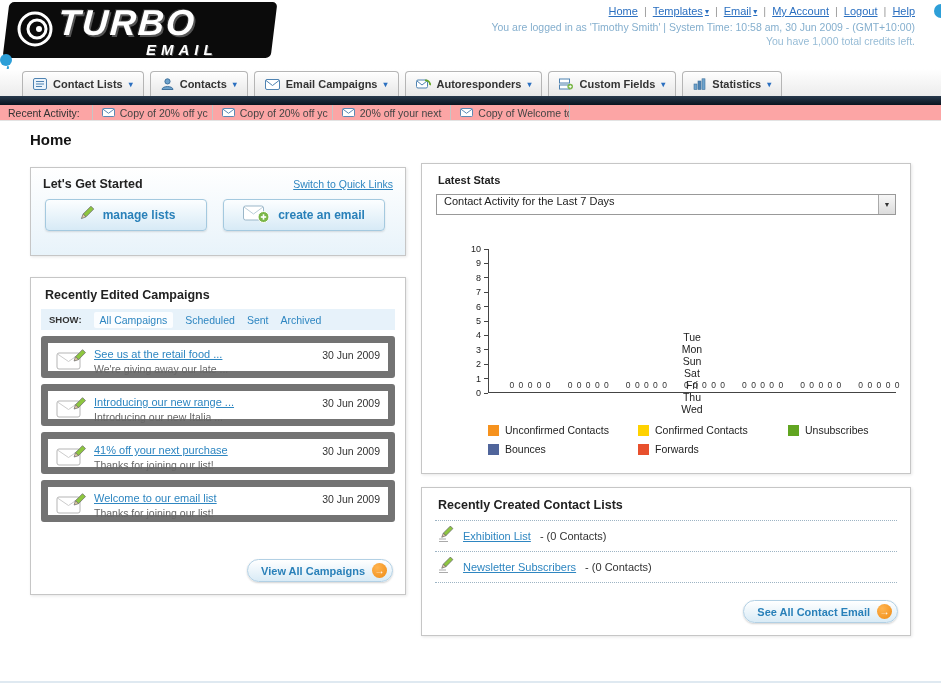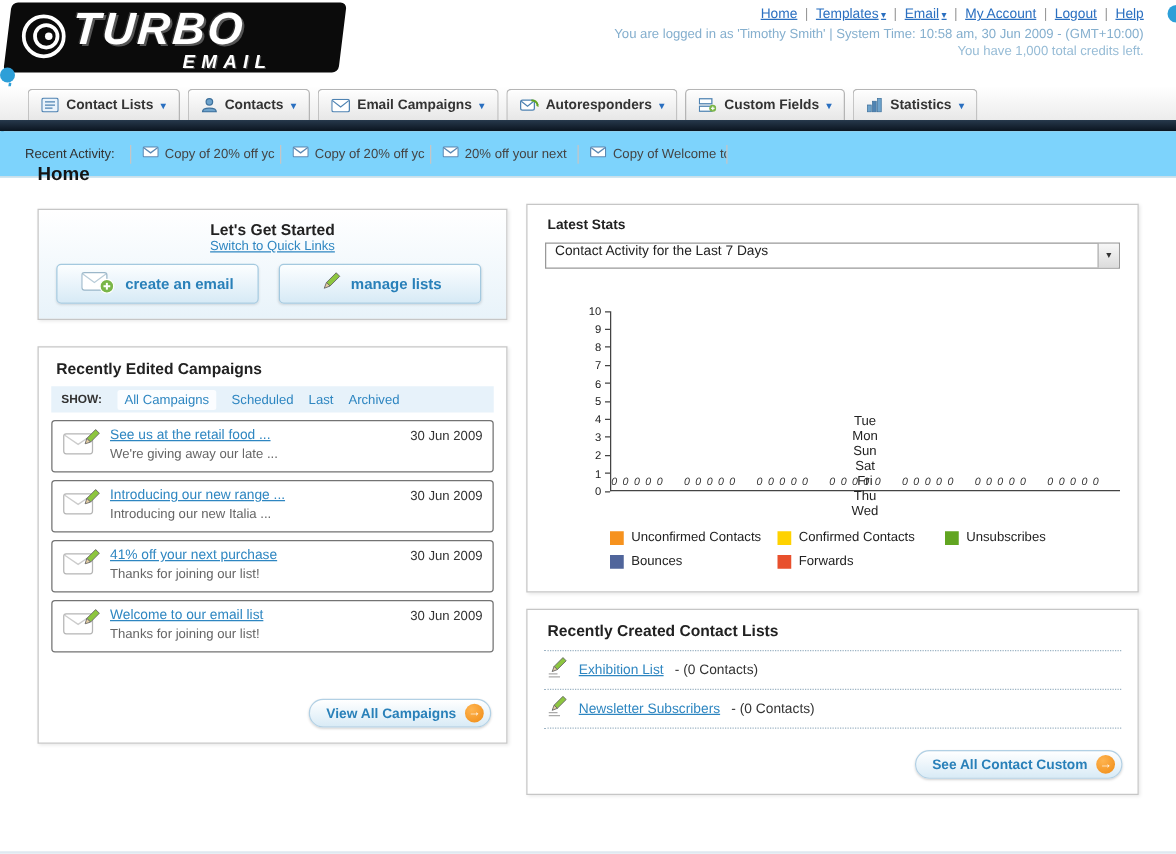--- a/index.html
+++ b/index.html
@@ -33,7 +33,7 @@
   .darkbar { position:absolute; top:96px; left:0; right:0; height:9px; background:linear-gradient(#27394c,#0a141f); }
 
   
-  .activity { position:absolute; top:105px; left:0; right:0; height:37px; background:#7dd3fc; border-bottom:1px solid #e3e3e3; display:flex; align-items:center; padding-left:20px; font-size:10.5px; }
+  .activity { position:absolute; top:105px; left:0; right:0; height:16px; background:#fca5a5; border-bottom:1px solid #e3e3e3; display:flex; align-items:center; padding-left:8px; font-size:10.5px; }
   .activity-label { color:#333; margin-right:12px; }
   .activity-item { display:flex; align-items:center; gap:5px; padding:0 9px; height:15px; border-left:1px solid #c5c5c5; color:#444; cursor:pointer; white-space:nowrap; max-width:120px; overflow:hidden; }
   .activity-item:last-child { border-right:1px solid #c5c5c5; }

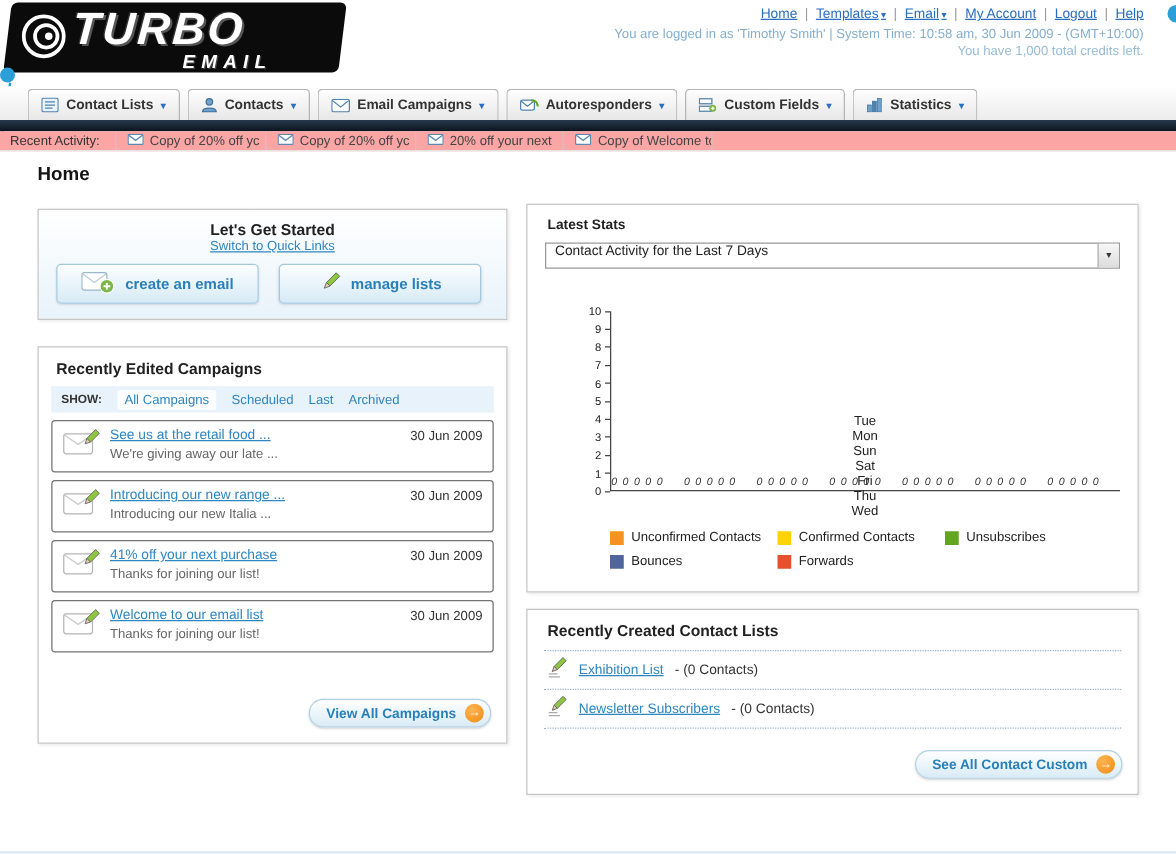--- a/index.html
+++ b/index.html
@@ -45,7 +45,7 @@
 
   
   .get-started { top:167px; left:30px; width:376px; height:89px; background:linear-gradient(#ffffff,#e8f3fa); }
-  .gs-header { display:flex; justify-content:space-between; align-items:center; padding:9px 12px 5px;flex-direction:column; }
+  .gs-header { display:flex; justify-content:space-between; align-items:center; padding:9px 12px 5px; }
   .gs-title { font-size:12.5px; font-weight:bold; color:#222; }
   .gs-switch { font-size:10.5px; color:#2e86c1; text-decoration:underline; cursor:pointer; }
   .gs-buttons { display:flex; gap:16px; padding:3px 14px; }

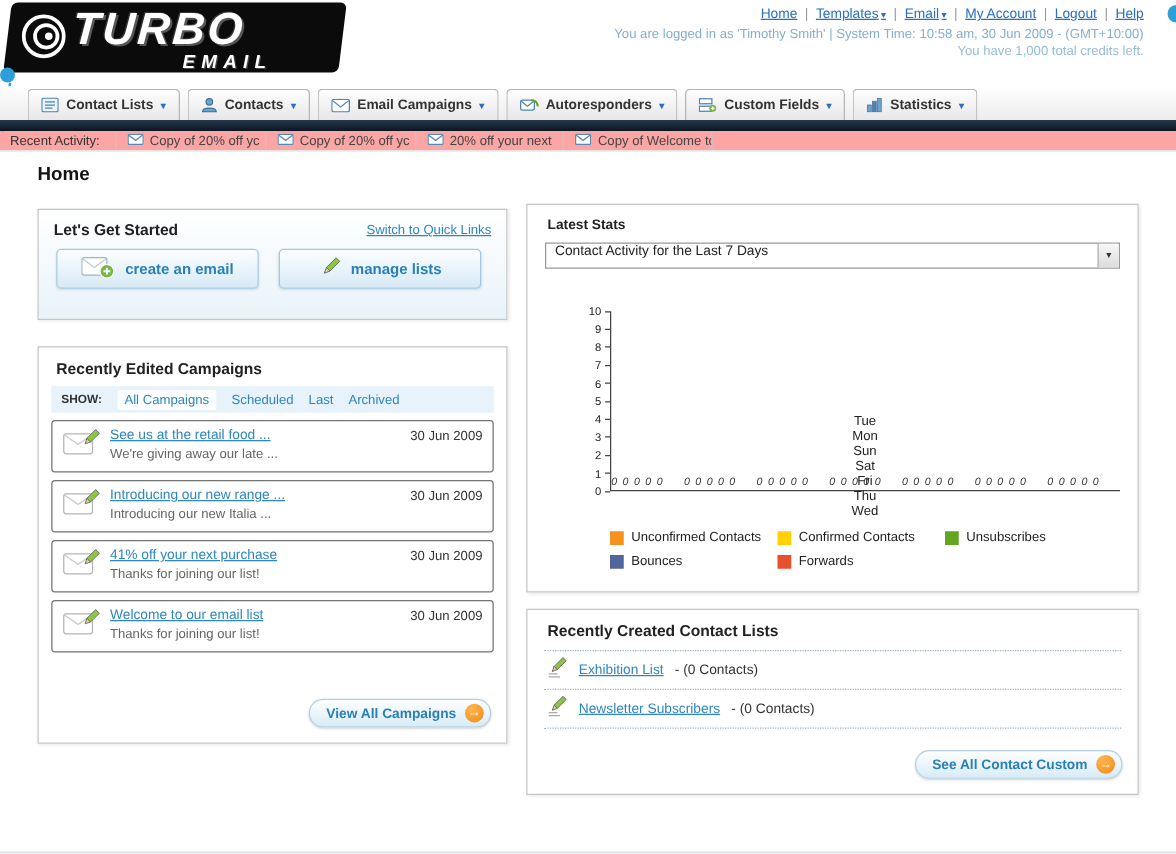--- a/index.html
+++ b/index.html
@@ -258,6 +258,17 @@
     <div class="gs-buttons">
       <div class="gs-btn">
         <span>
+          <svg width="18" height="18" viewBox="0 0 18 18">
+              <g transform="rotate(45 9 9)">
+                <rect x="7" y="0" width="4" height="11" fill="#8dc63f" stroke="#666" stroke-width="0.7"></rect>
+                <polygon points="7,11 11,11 9,15.5" fill="#e6cfa3" stroke="#666" stroke-width="0.7"></polygon>
+              </g>
+            </svg>
+        </span>
+        <span>manage lists</span>
+      </div>
+      <div class="gs-btn">
+        <span>
           <svg width="27" height="18" viewBox="0 0 27 18">
               <rect x="0.5" y="1" width="20" height="14" rx="2" fill="#fff" stroke="#9bb7c9"></rect>
               <path d="M1 2 L10.5 9 L20 2" fill="none" stroke="#b9cdd9"></path>
@@ -267,17 +278,6 @@
             </svg>
         </span>
         <span>create an email</span>
-      </div>
-      <div class="gs-btn">
-        <span>
-          <svg width="18" height="18" viewBox="0 0 18 18">
-              <g transform="rotate(45 9 9)">
-                <rect x="7" y="0" width="4" height="11" fill="#8dc63f" stroke="#666" stroke-width="0.7"></rect>
-                <polygon points="7,11 11,11 9,15.5" fill="#e6cfa3" stroke="#666" stroke-width="0.7"></polygon>
-              </g>
-            </svg>
-        </span>
-        <span>manage lists</span>
       </div>
     </div>
   </div>

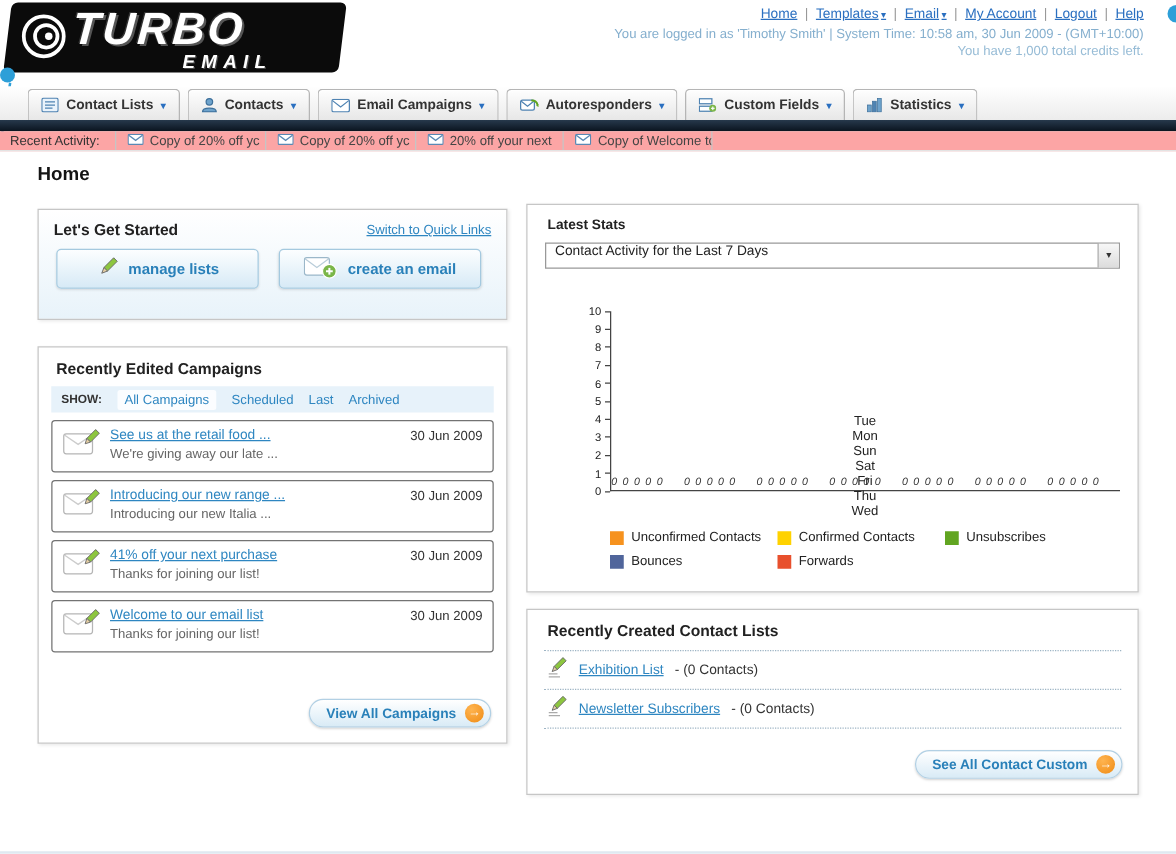--- a/index.html
+++ b/index.html
@@ -288,7 +288,7 @@
       <span class="cp-show">SHOW:</span>
       <span class="cp-tab active">All Campaigns</span>
       <span class="cp-tab">Scheduled</span>
-      <span class="cp-tab">Last</span>
+      <span class="cp-tab">Sent</span>
       <span class="cp-tab">Archived</span>
     </div>
     <div class="cp-rows">

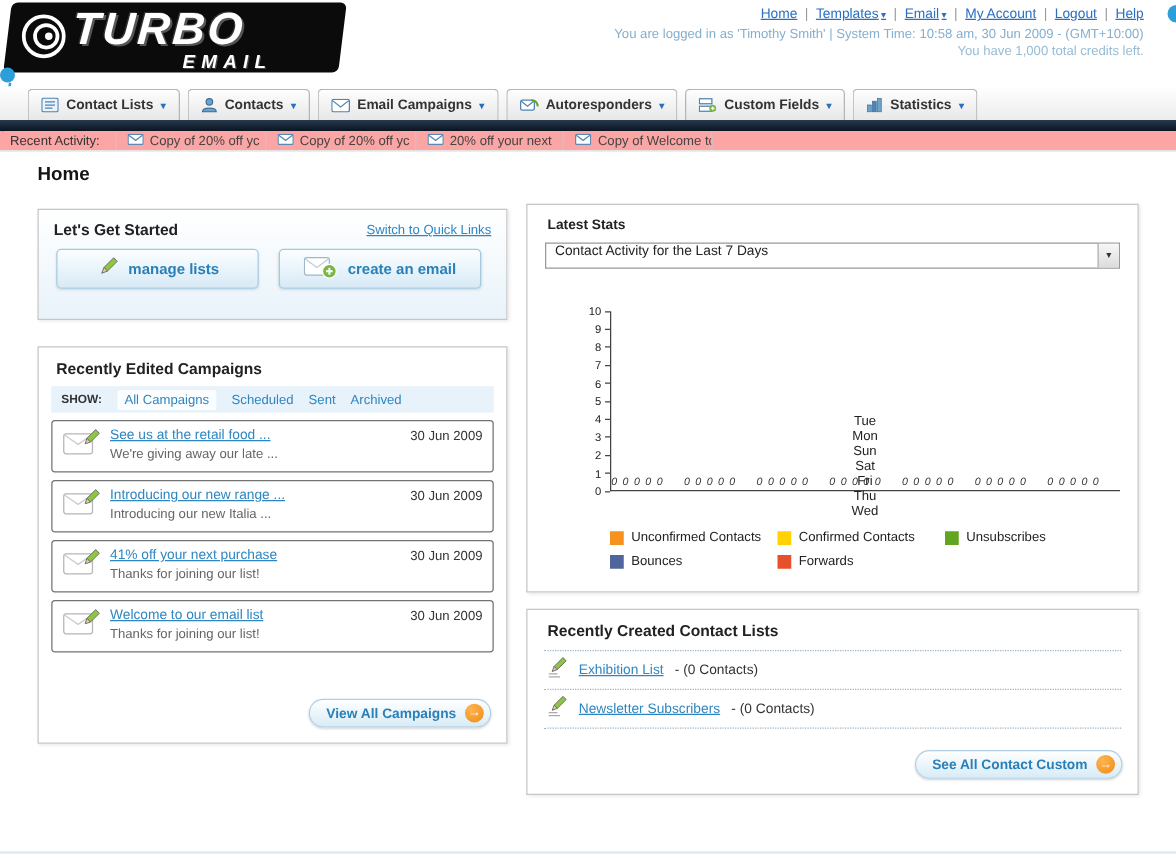--- a/index.html
+++ b/index.html
@@ -59,7 +59,7 @@
   .cp-tab { font-size:10.5px; color:#2e86c1; cursor:pointer; }
   .cp-tab.active { background:#fbfdff; padding:2px 6px; border-radius:2px; }
   .cp-rows { padding:6px 10px 0; }
-  .cp-row { border:1px solid #737373; border-radius:3px; background:#fff; display:flex; align-items:flex-start; gap:8px; padding:5px 8px; height:42px; margin-bottom:6px; cursor:pointer; }
+  .cp-row { border:7px solid #737373; border-radius:3px; background:#fff; display:flex; align-items:flex-start; gap:8px; padding:5px 8px; height:42px; margin-bottom:6px; cursor:pointer; }
   .cp-row-text { flex:1; min-width:0; }
   .cp-row-title { font-size:11px; color:#2e86c1; text-decoration:underline; white-space:nowrap; overflow:hidden; }
   .cp-row-sub { font-size:10.5px; color:#666; margin-top:3px; white-space:nowrap; overflow:hidden; }

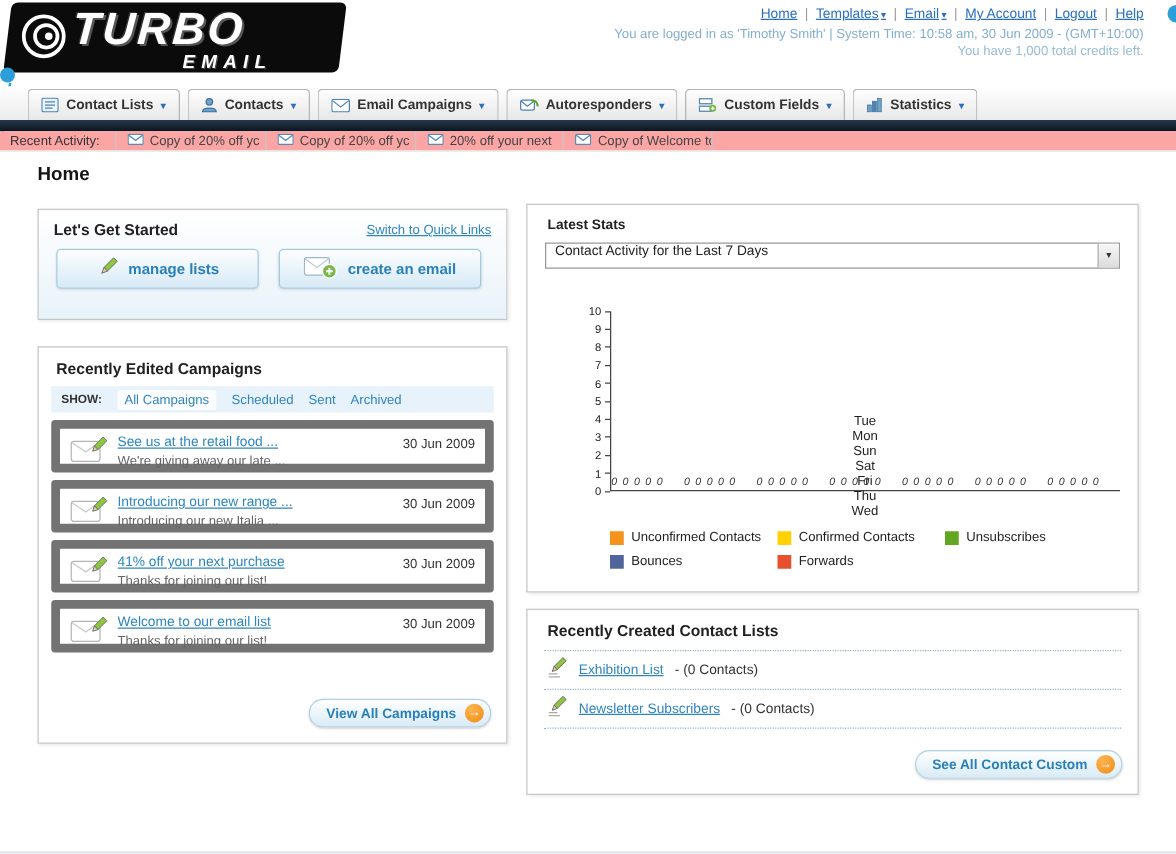--- a/index.html
+++ b/index.html
@@ -83,7 +83,7 @@
   .groups { position:absolute; inset:0; display:flex; }
   .bar-group { flex:1; position:relative; display:flex; align-items:flex-end; justify-content:center; gap:1px; }
   .bar { width:6px; }
-  .bar-values { position:absolute; bottom:2px; left:0; width:100%; font-size:8.5px; color:#333; word-spacing:2px; white-space:nowrap;font-style:italic; }
+  .bar-values { position:absolute; bottom:2px; left:12px; width:100%; text-align:center; font-size:8.5px; color:#333; word-spacing:2px; white-space:nowrap; }
   .xlabels { position:absolute; left:50px; right:0; bottom:4px; display:flex;flex-direction:column; }
   .xlabel { flex:1; text-align:center; font-size:10.5px; color:#222; }
   .legend { position:absolute; left:66px; top:260px; width:460px; display:flex; flex-wrap:wrap; }

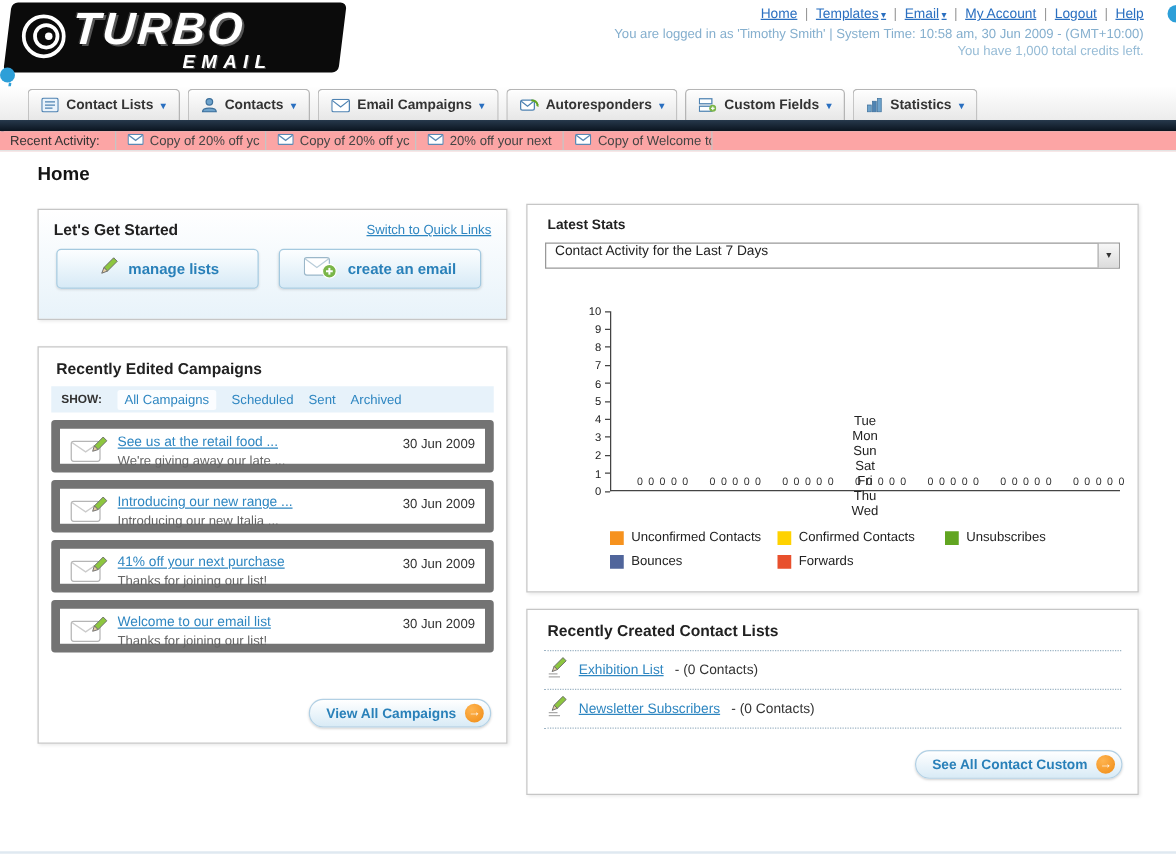--- a/index.html
+++ b/index.html
@@ -87,7 +87,7 @@
   .xlabels { position:absolute; left:50px; right:0; bottom:4px; display:flex;flex-direction:column; }
   .xlabel { flex:1; text-align:center; font-size:10.5px; color:#222; }
   .legend { position:absolute; left:66px; top:260px; width:460px; display:flex; flex-wrap:wrap; }
-  .legend-item { width:134px; display:flex; align-items:center; gap:6px; font-size:10.5px; color:#222; margin-bottom:7px; }
+  .legend-item { width:150px; display:flex; align-items:center; gap:6px; font-size:10.5px; color:#222; margin-bottom:7px; }
   .legend-swatch { width:11px; height:11px; display:inline-block; flex:0 0 11px; }
 
   

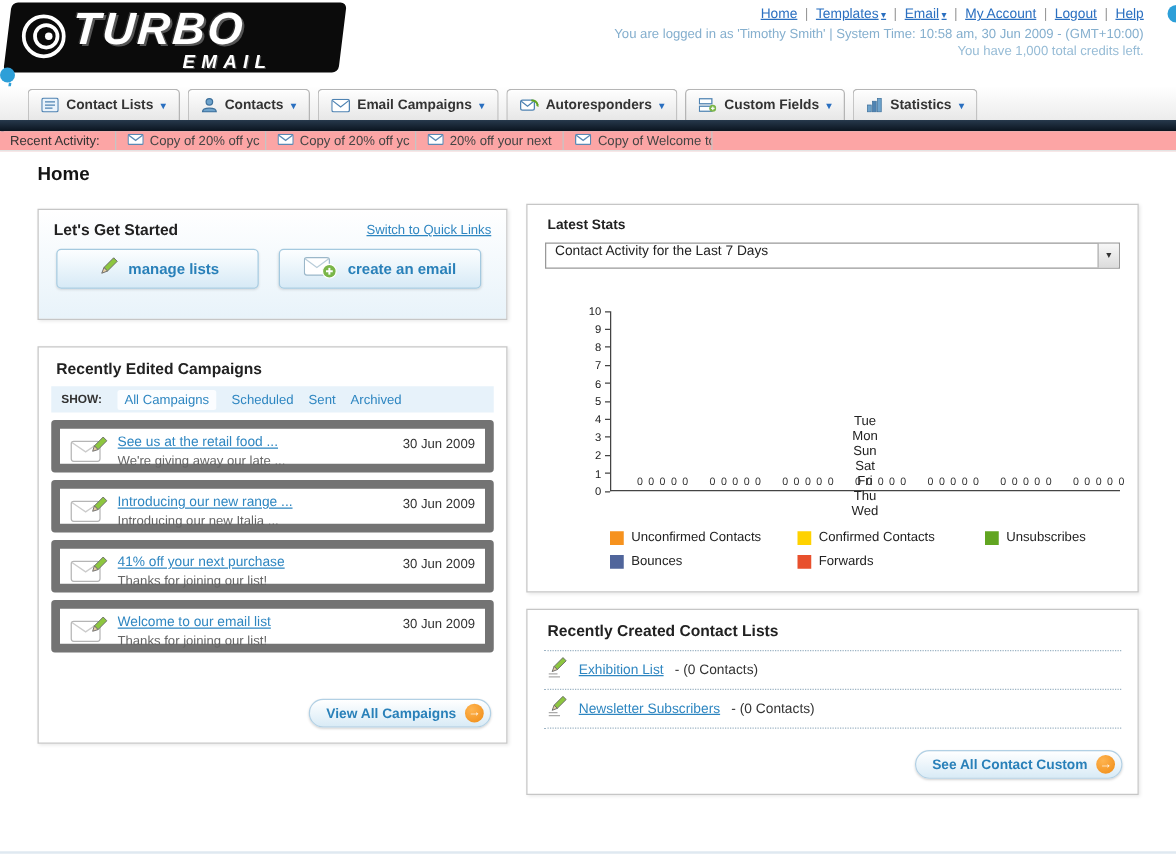--- a/index.html
+++ b/index.html
@@ -558,7 +558,7 @@
     </div>
     <div class="lp-sep"></div>
     <div class="pill-btn">
-      <span>See All Contact Custom</span>
+      <span>See All Contact Email</span>
       <span class="orange-circle">
           <span>→</span>
         </span>

